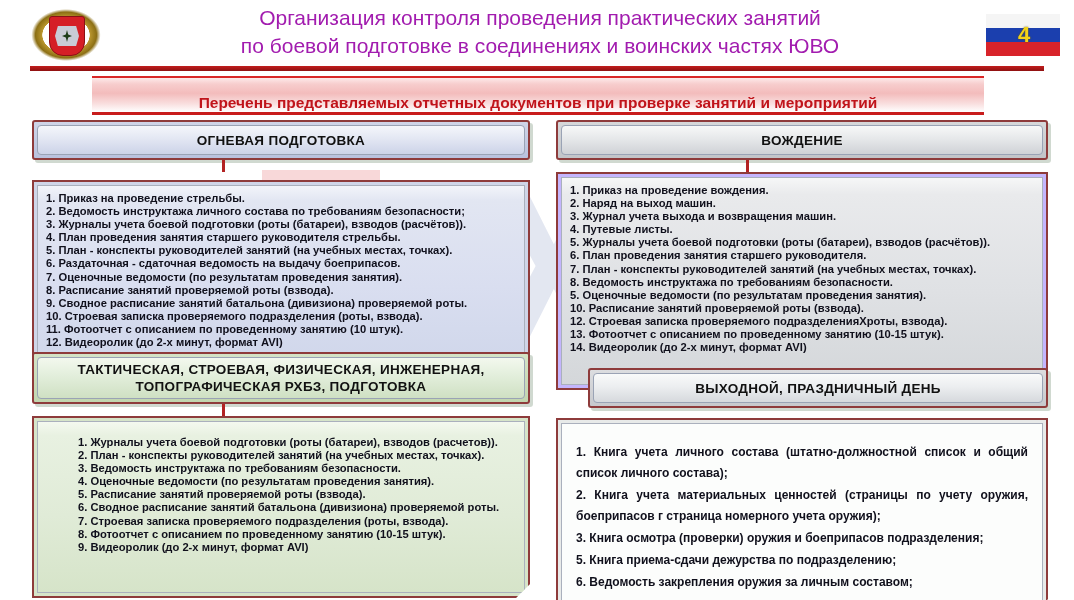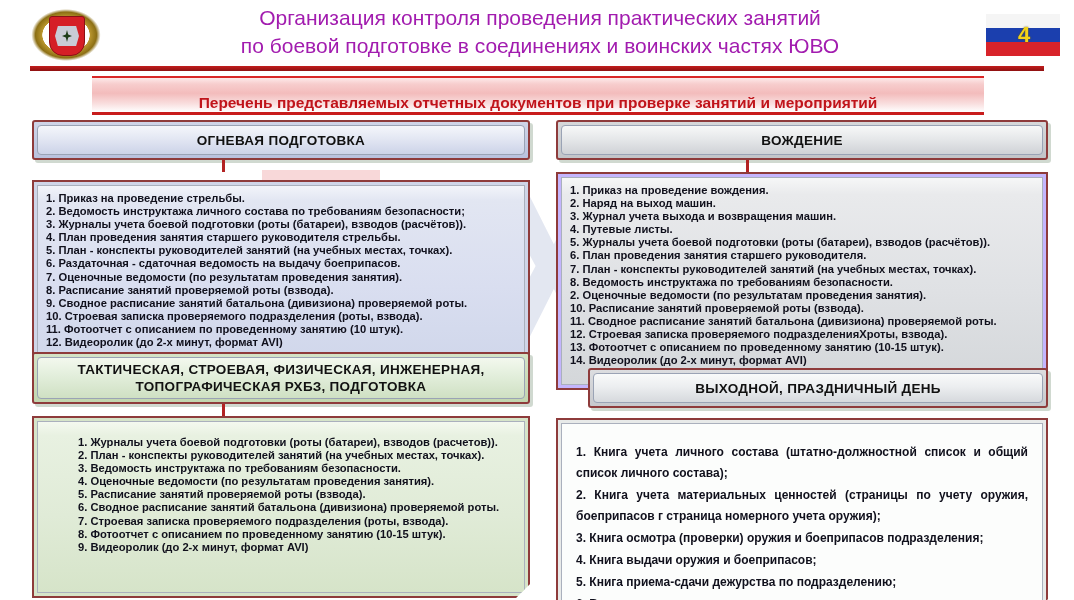--- a/index.html
+++ b/index.html
@@ -253,7 +253,7 @@
         <li>6. План проведения занятия старшего руководителя.</li>
         <li>7. План - конспекты руководителей занятий (на учебных местах, точках).</li>
         <li>8. Ведомость инструктажа по требованиям безопасности.</li>
-        <li>2. Оценочные ведомости (по результатам проведения занятия).</li>
+        <li>5. Оценочные ведомости (по результатам проведения занятия).</li>
         <li>10. Расписание занятий проверяемой роты (взвода).</li>
         <li>11. Сводное расписание занятий батальона (дивизиона) проверяемой роты.</li>
         <li>12. Строевая записка проверяемого подразделенияХроты, взвода).</li>

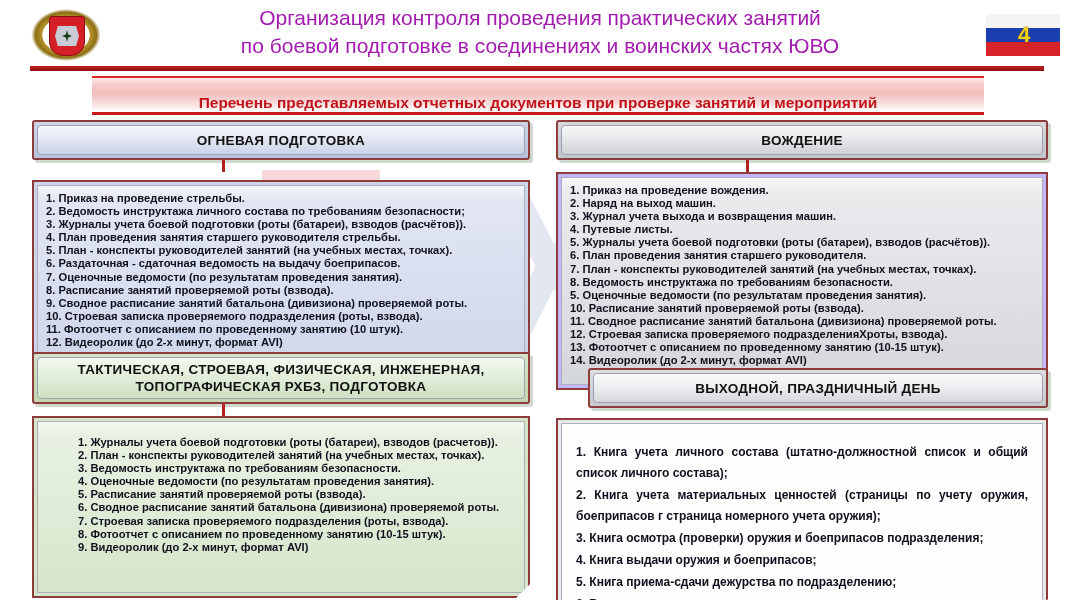--- a/index.html
+++ b/index.html
@@ -255,7 +255,6 @@
         <li>8. Ведомость инструктажа по требованиям безопасности.</li>
         <li>5. Оценочные ведомости (по результатам проведения занятия).</li>
         <li>10. Расписание занятий проверяемой роты (взвода).</li>
-        <li>11. Сводное расписание занятий батальона (дивизиона) проверяемой роты.</li>
         <li>12. Строевая записка проверяемого подразделенияХроты, взвода).</li>
         <li>13. Фотоотчет с описанием по проведенному занятию (10-15 штук).</li>
         <li>14. Видеоролик (до 2-х минут, формат AVI)</li>

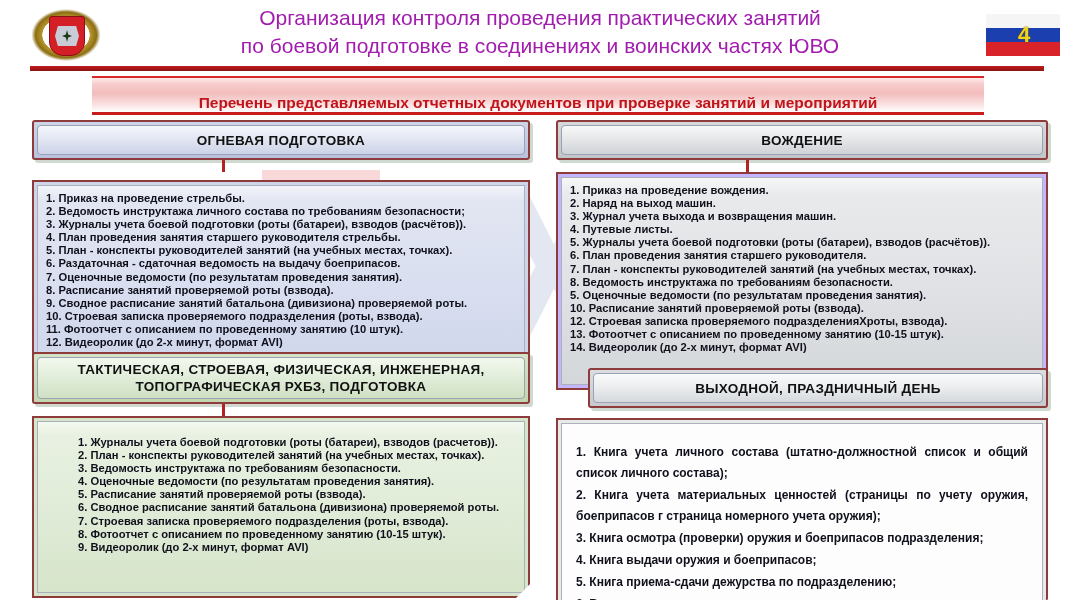--- a/index.html
+++ b/index.html
@@ -300,7 +300,6 @@
         <li>1. Книга учета личного состава (штатно-должностной список и общий список личного состава);</li>
         <li>2. Книга учета материальных ценностей (страницы по учету оружия, боеприпасов г страница номерного учета оружия);</li>
         <li>3. Книга осмотра (проверки) оружия и боеприпасов подразделения;</li>
-        <li>4. Книга выдачи оружия и боеприпасов;</li>
         <li>5. Книга приема-сдачи дежурства по подразделению;</li>
         <li>6. Ведомость закрепления оружия за личным составом;</li>
       </ol>

